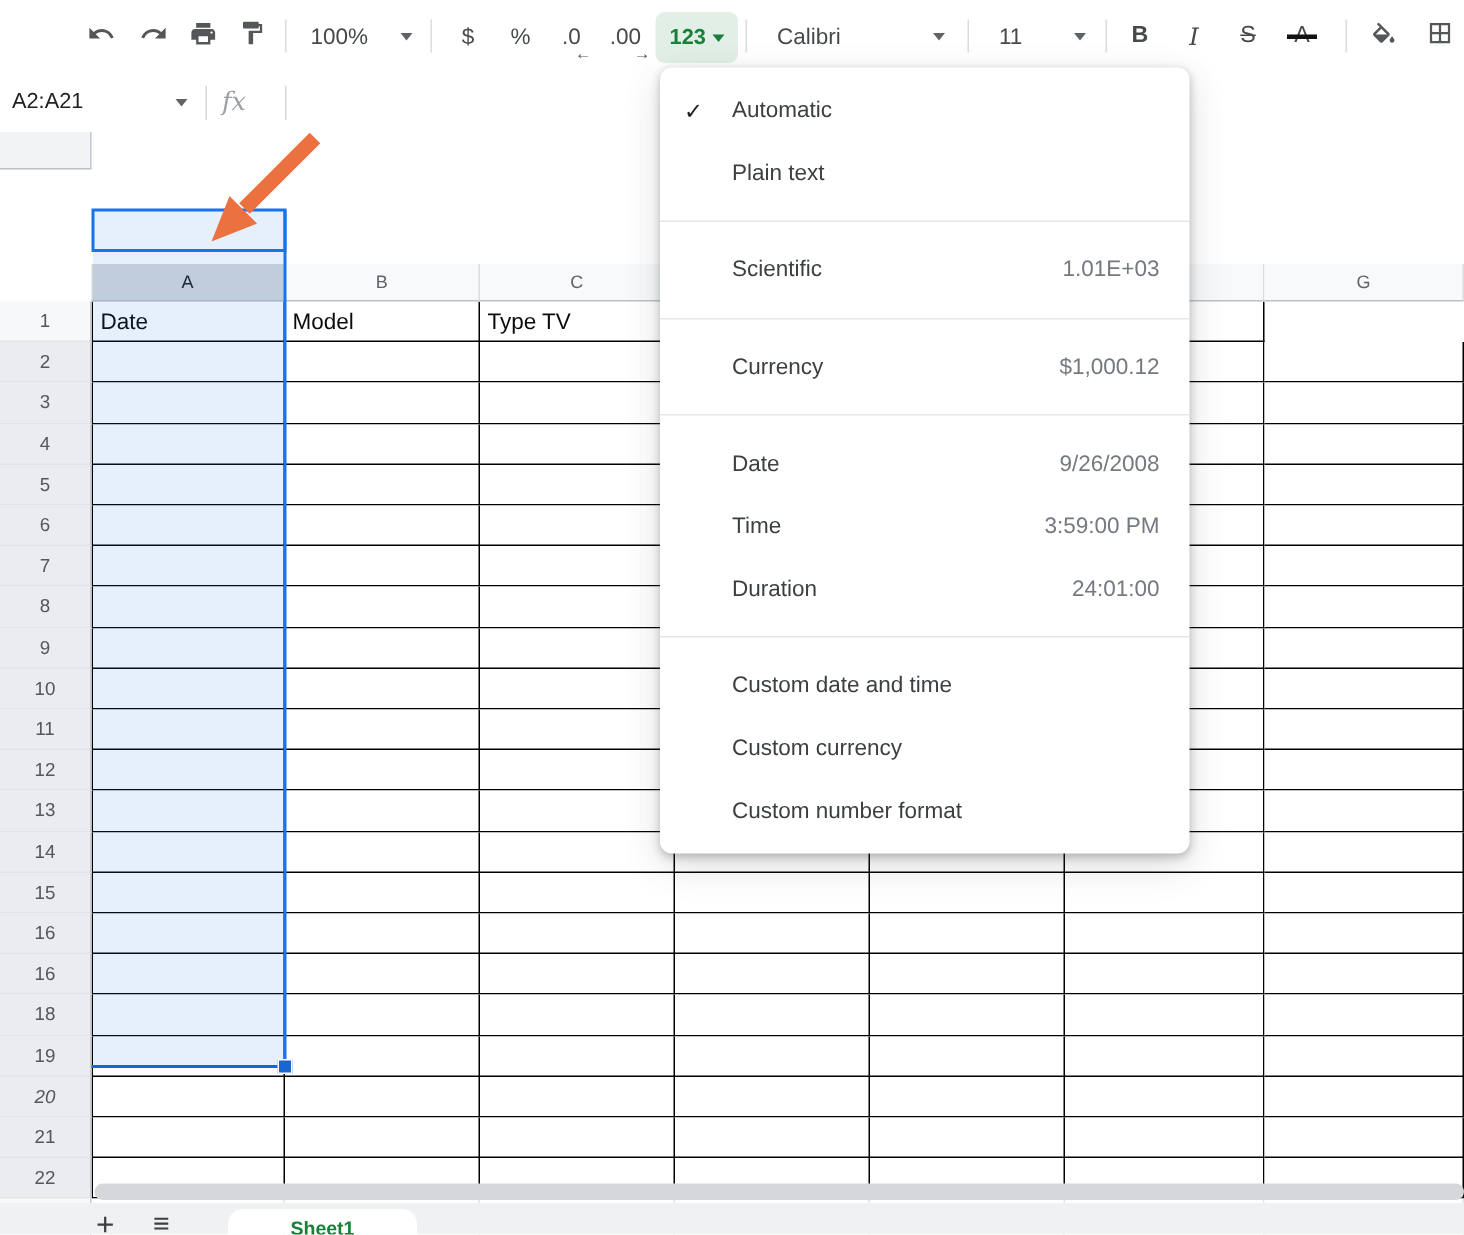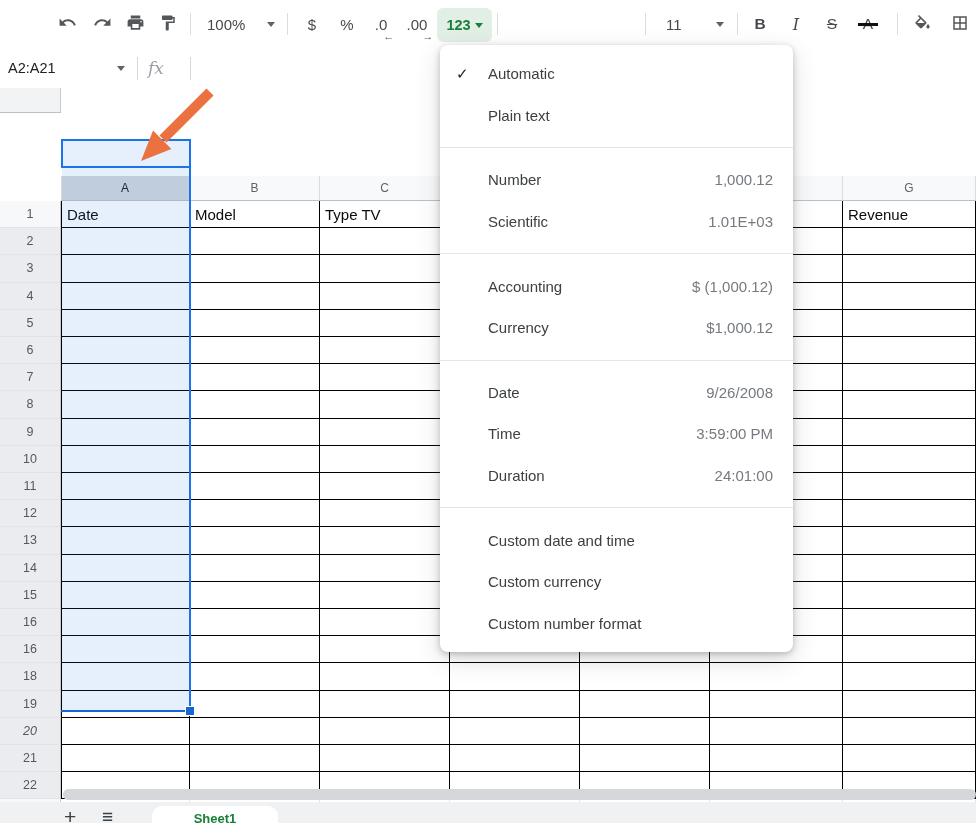--- a/index.html
+++ b/index.html
@@ -148,6 +148,10 @@
   </div>
   <div class="tsep" style="left:497px;"></div>
 
+  <div class="titem zoom-group" style="left:506px;width:130px;">
+    <span style="padding-left:6px;">Calibri</span>
+    <span class="caret"></span>
+  </div>
   <div class="tsep" style="left:645px;"></div>
 
   <div class="titem zoom-group" style="left:652px;width:78px;">

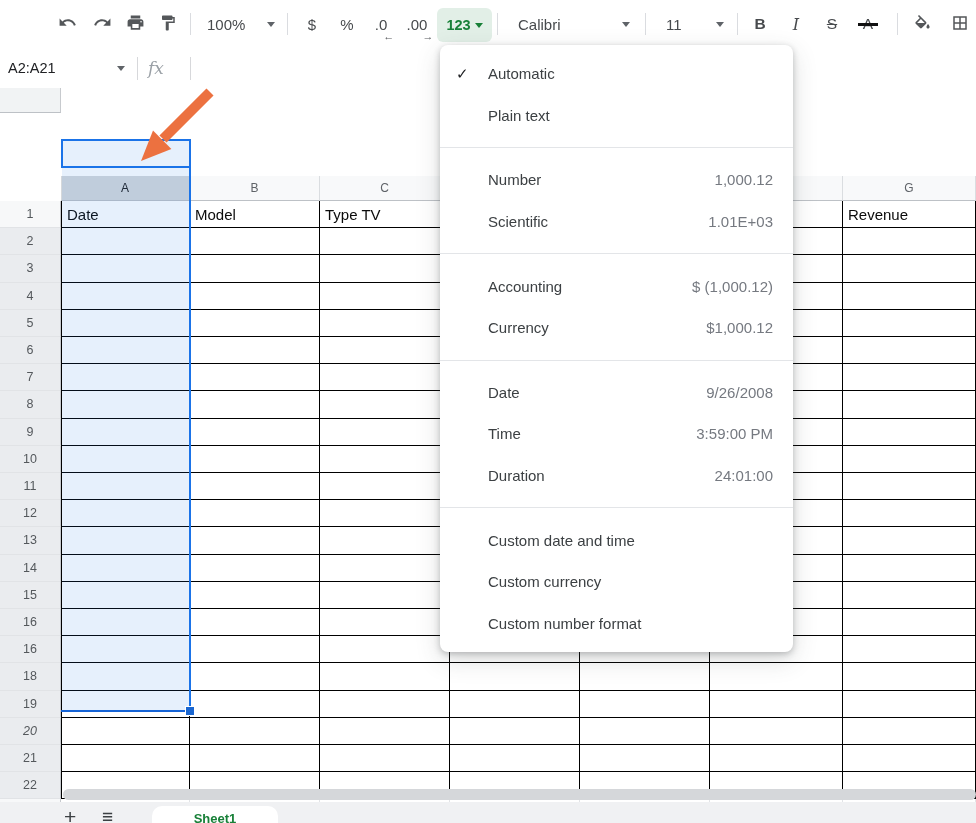--- a/index.html
+++ b/index.html
@@ -417,11 +417,6 @@
     <div class="menu-sep"></div>
     <div class="menu-item">
       <span class="menu-check"></span>
-      <span class="menu-label">Number</span>
-      <span class="menu-value">1,000.12</span>
-    </div>
-    <div class="menu-item">
-      <span class="menu-check"></span>
       <span class="menu-label">Scientific</span>
       <span class="menu-value">1.01E+03</span>
     </div>

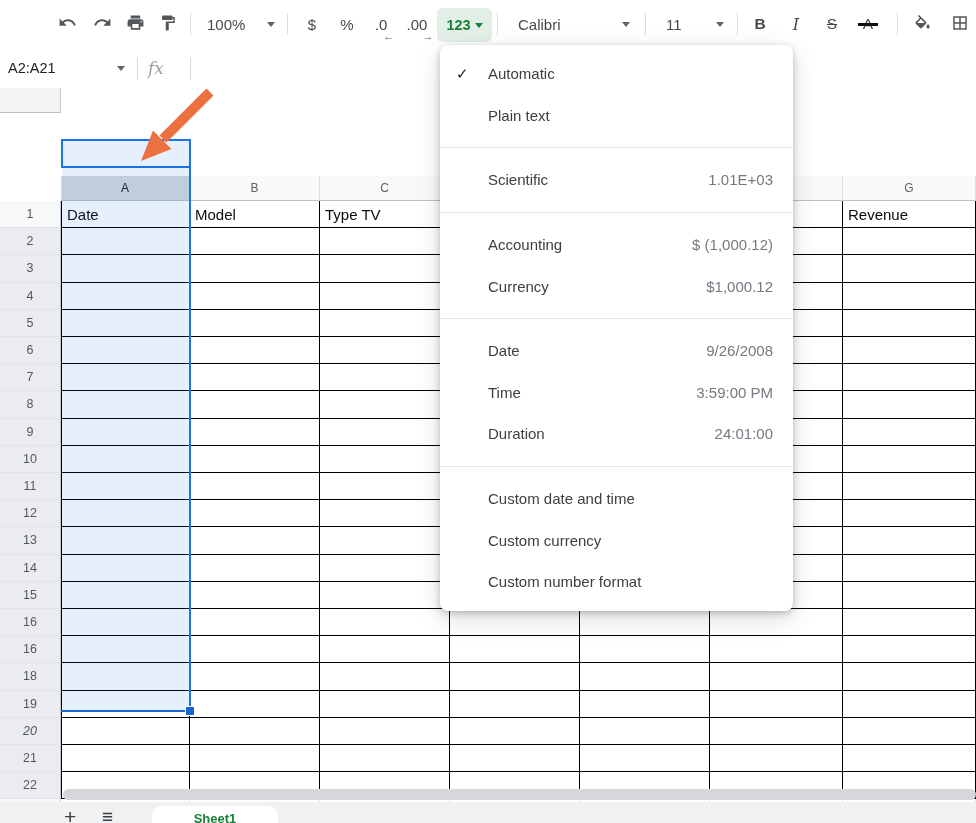--- a/index.html
+++ b/index.html
@@ -215,7 +215,6 @@
     <div class="cell tbl" style="left:450px;top:113px;width:130px;height:27.2px;"></div>
     <div class="cell tbl" style="left:580px;top:113px;width:130px;height:27.2px;"></div>
     <div class="cell tbl" style="left:710px;top:113px;width:133px;height:27.2px;"></div>
-    <div class="cell tbl" style="left:843px;top:113px;width:133px;height:27.2px;">Revenue</div>
     <div class="row-header sel" style="top:140.2px;height:27.2px;">2</div>
     <div class="cell tbl tbl-left" style="left:61px;top:140.2px;width:129px;height:27.2px;"></div>
     <div class="cell tbl" style="left:190px;top:140.2px;width:130px;height:27.2px;"></div>

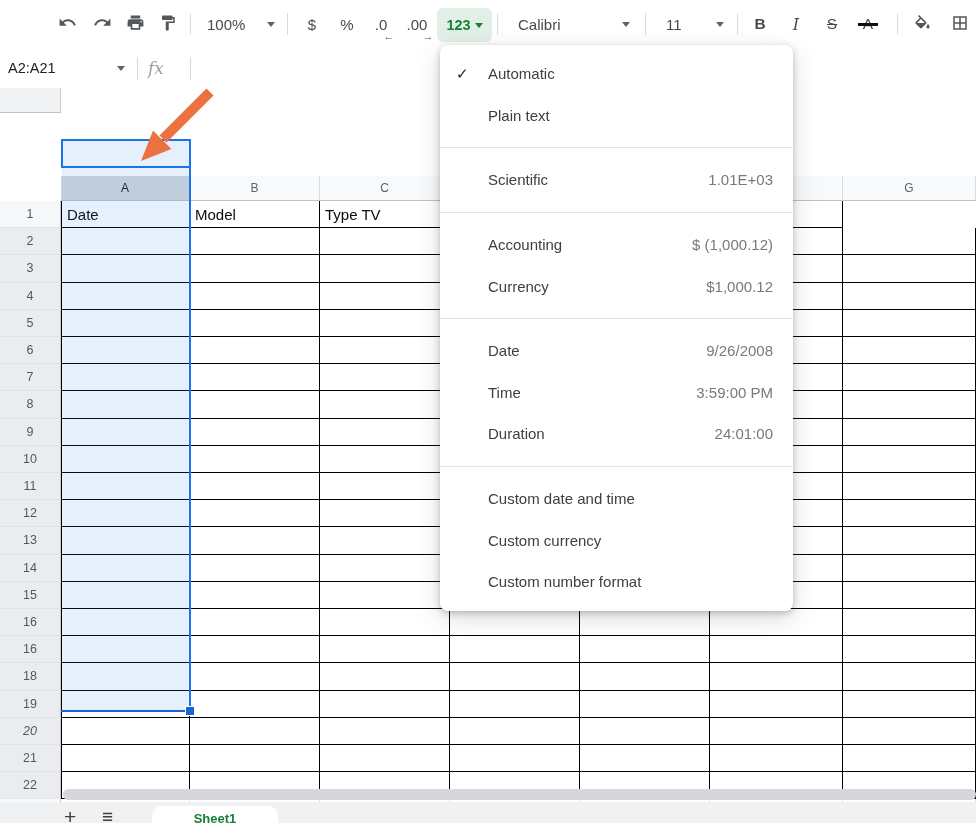--- a/index.html
+++ b/index.html
@@ -422,11 +422,6 @@
     <div class="menu-sep"></div>
     <div class="menu-item">
       <span class="menu-check"></span>
-      <span class="menu-label">Accounting</span>
-      <span class="menu-value">$ (1,000.12)</span>
-    </div>
-    <div class="menu-item">
-      <span class="menu-check"></span>
       <span class="menu-label">Currency</span>
       <span class="menu-value">$1,000.12</span>
     </div>

